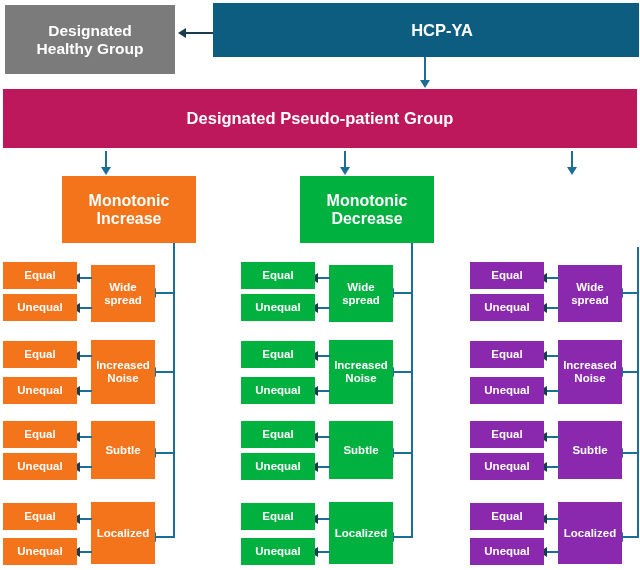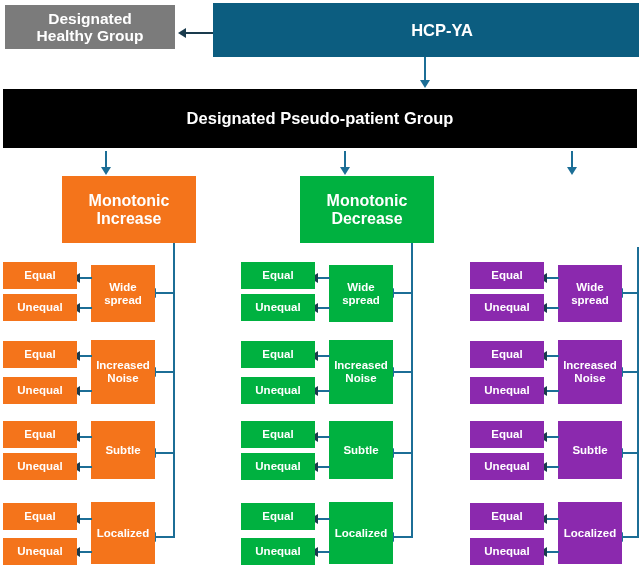--- a/index.html
+++ b/index.html
@@ -76,7 +76,7 @@
 
 <div id="canvas">
 
-  <div class="box gray box-healthy" style="left:5px; top:5px; width:170px; height:44px;">Designated
+  <div class="box gray box-healthy" style="left:5px; top:5px; width:170px; height:69px;">Designated
 Healthy Group</div>
 
   <div class="box teal box-hcp" style="left:213px; top:3px; width:426px; height:54px;">HCP-YA</div>

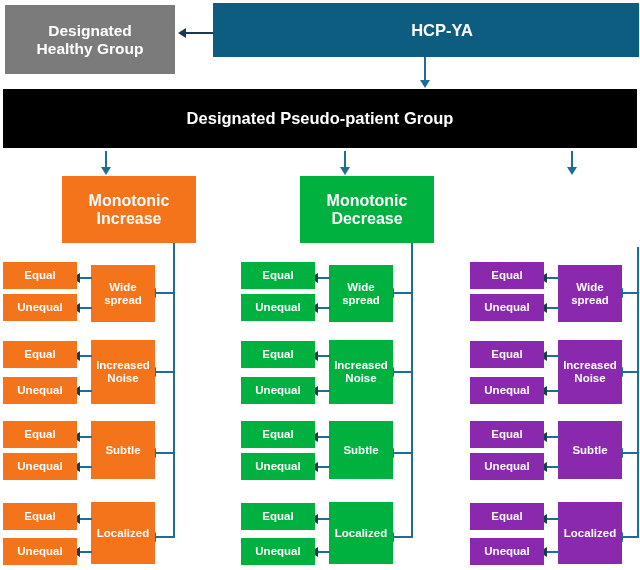--- a/index.html
+++ b/index.html
@@ -29,7 +29,7 @@
   }
   .gray    { background: #7B7B7B; }
   .teal    { background: #0C5D80; padding-left: 32px; }
-  .cyan    { background: #000000; }
+  .cyan    { background: #be185d; }
   .orange  { background: #F4741B; }
   .green   { background: #00B140; }
   .purple  { background: #8B29AE; }

